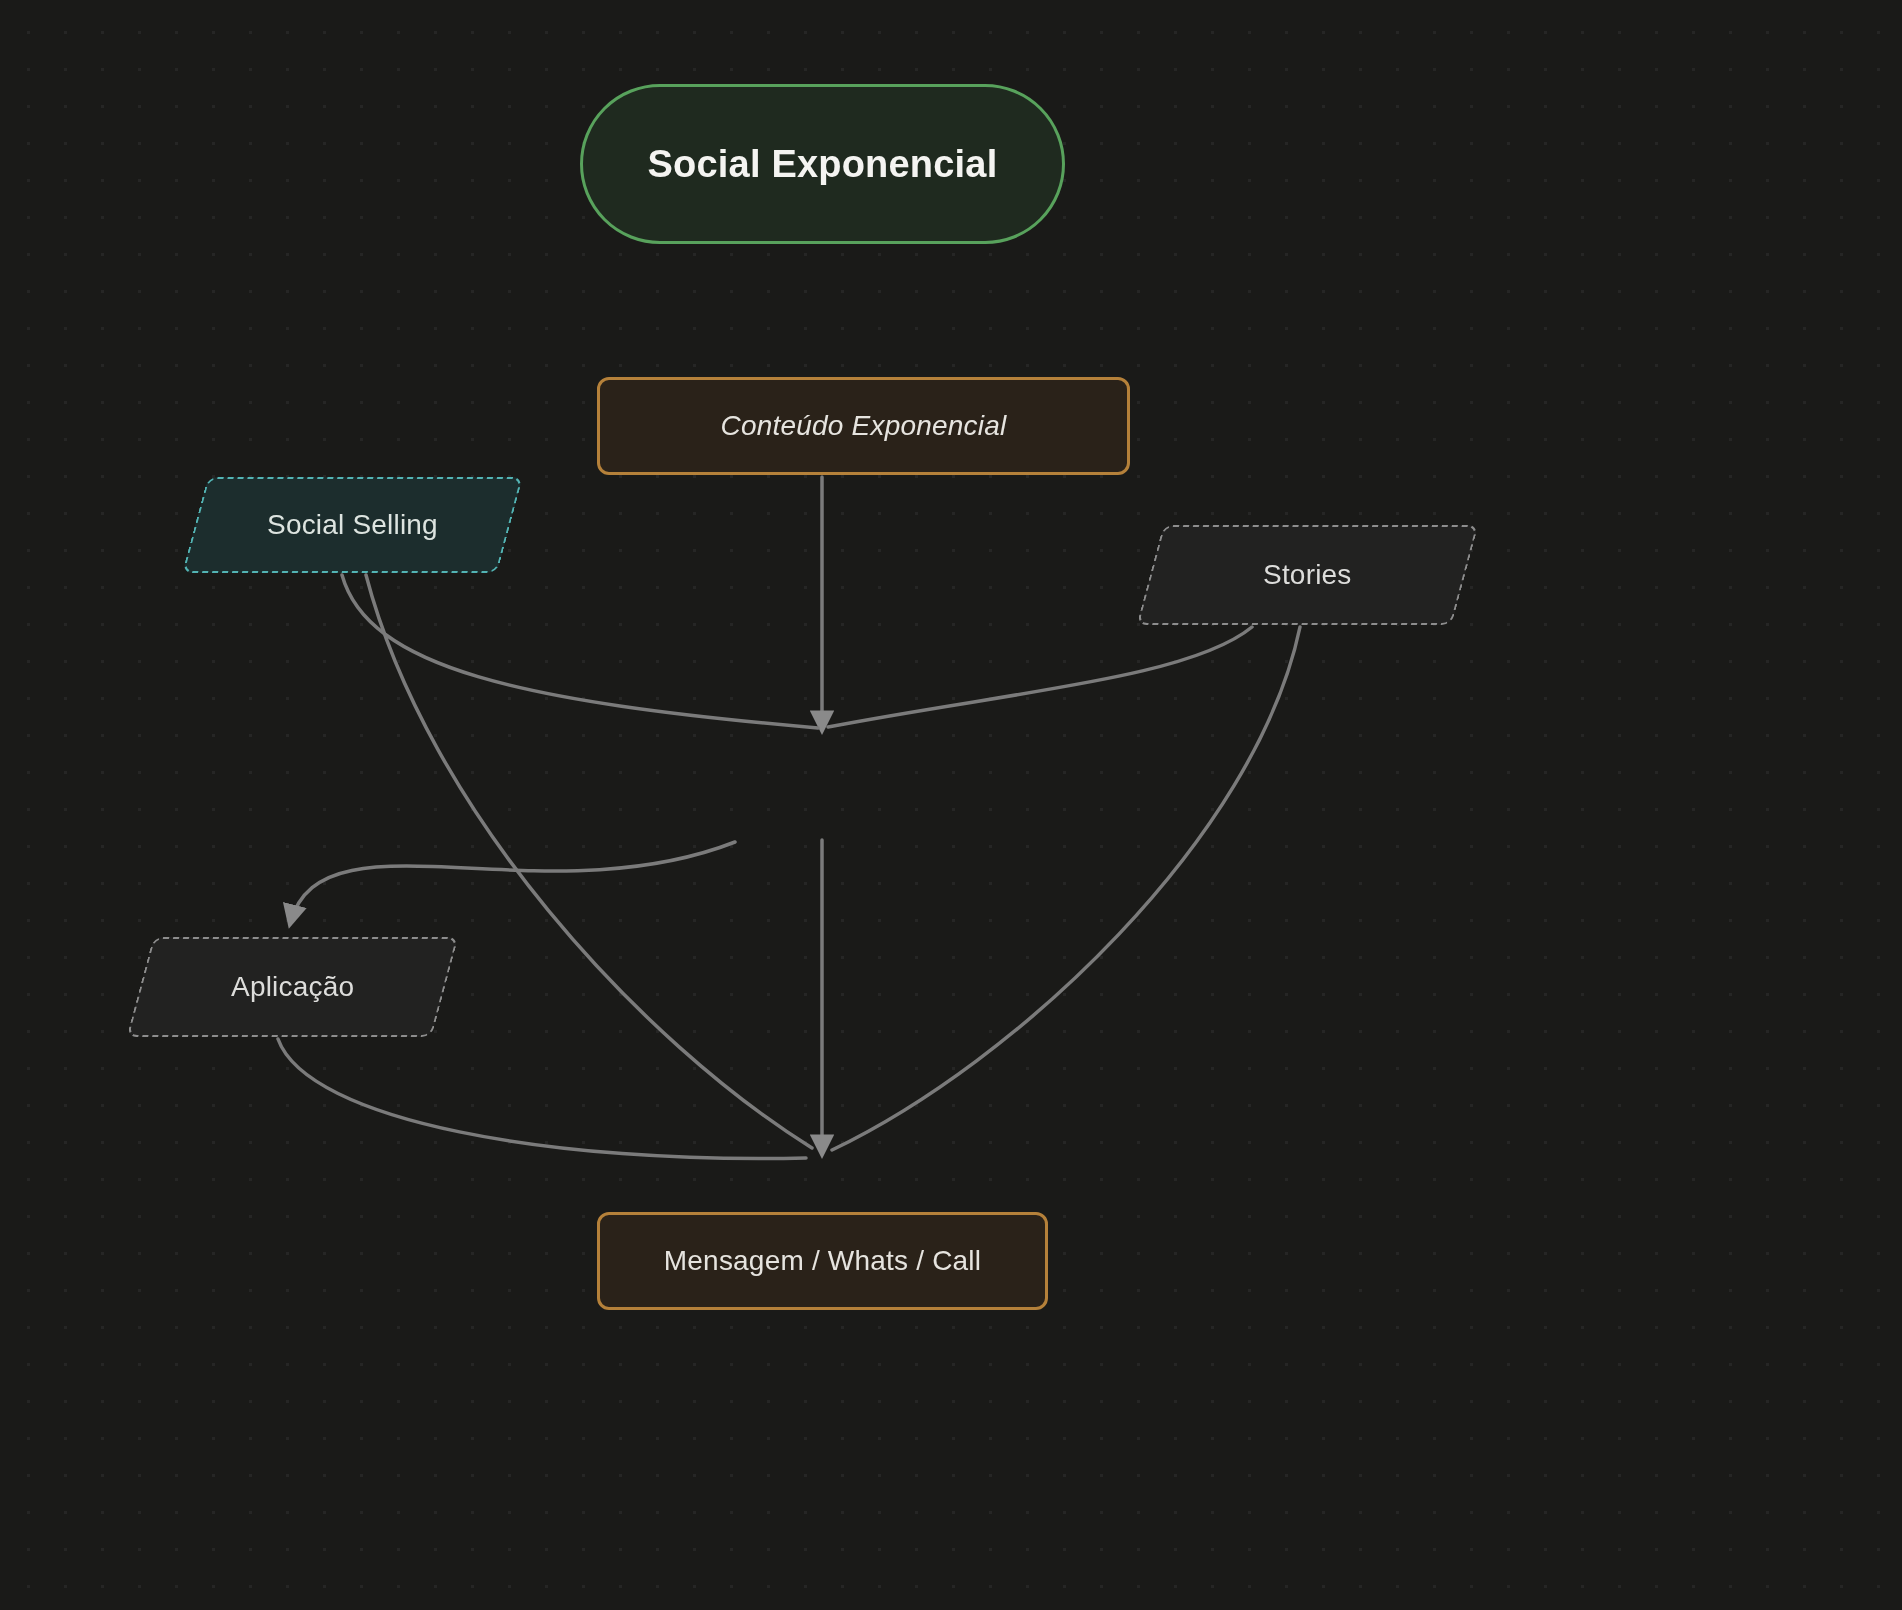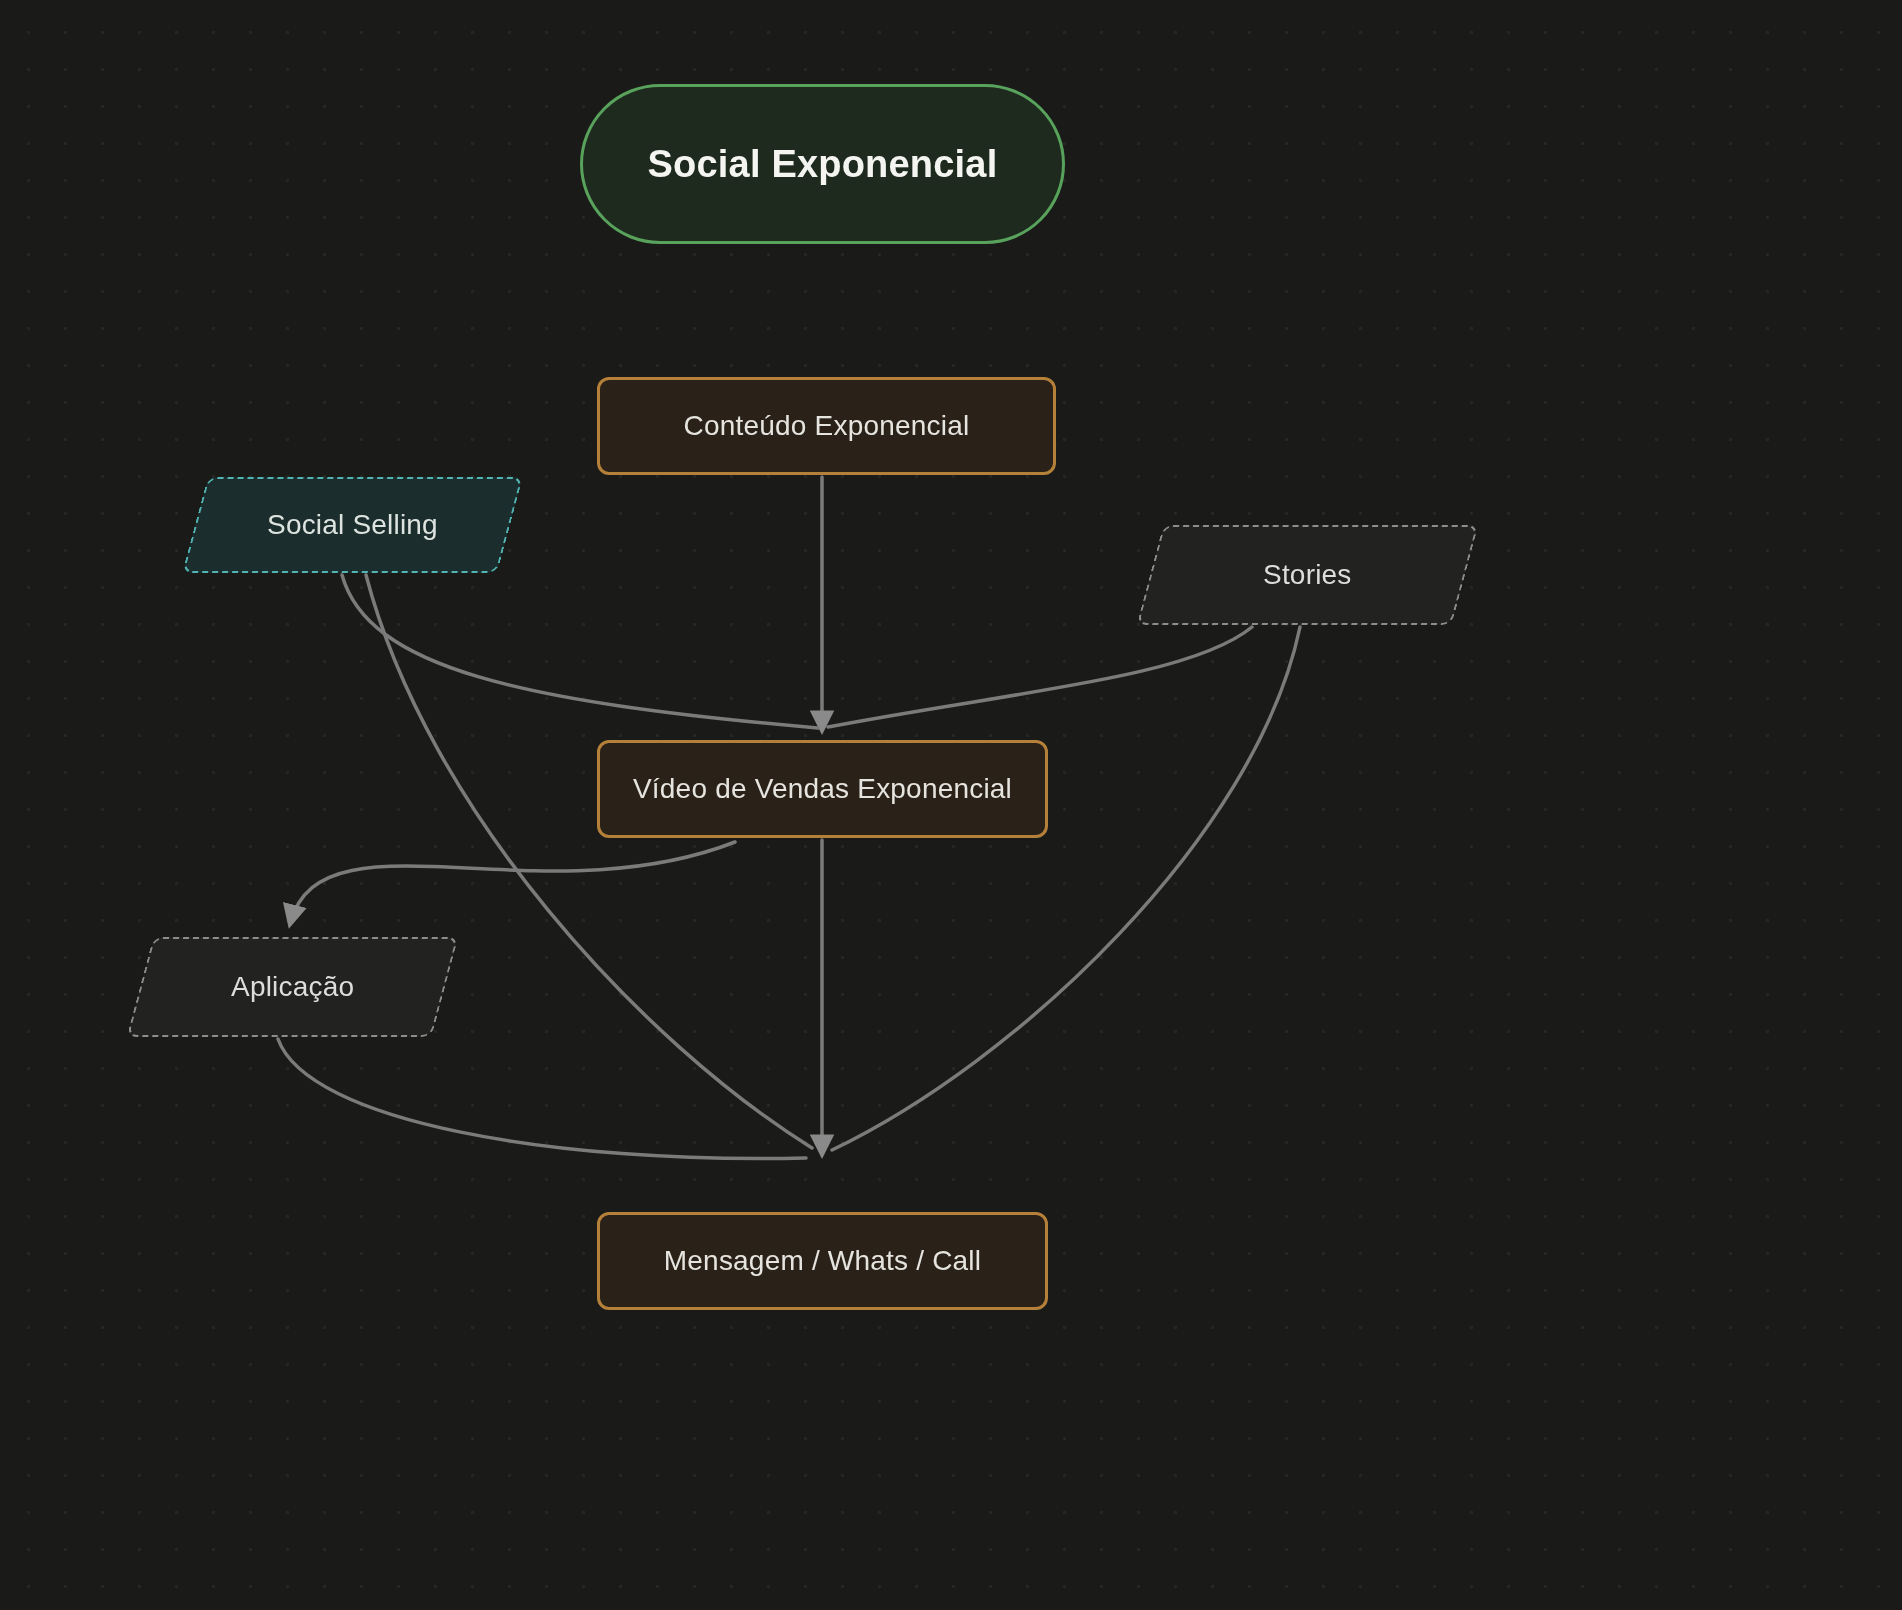--- a/index.html
+++ b/index.html
@@ -114,7 +114,7 @@
     <span class="label">Social Exponencial</span>
   </div>
 
-  <div class="node solid-orange" style="left:597px; top:377px; width:459px; height:98px;">
+  <div class="node solid-orange" style="left:597px; top:377px; width:533px; height:98px;font-style:italic;">
     <span class="label">Conteúdo Exponencial</span>
   </div>
 

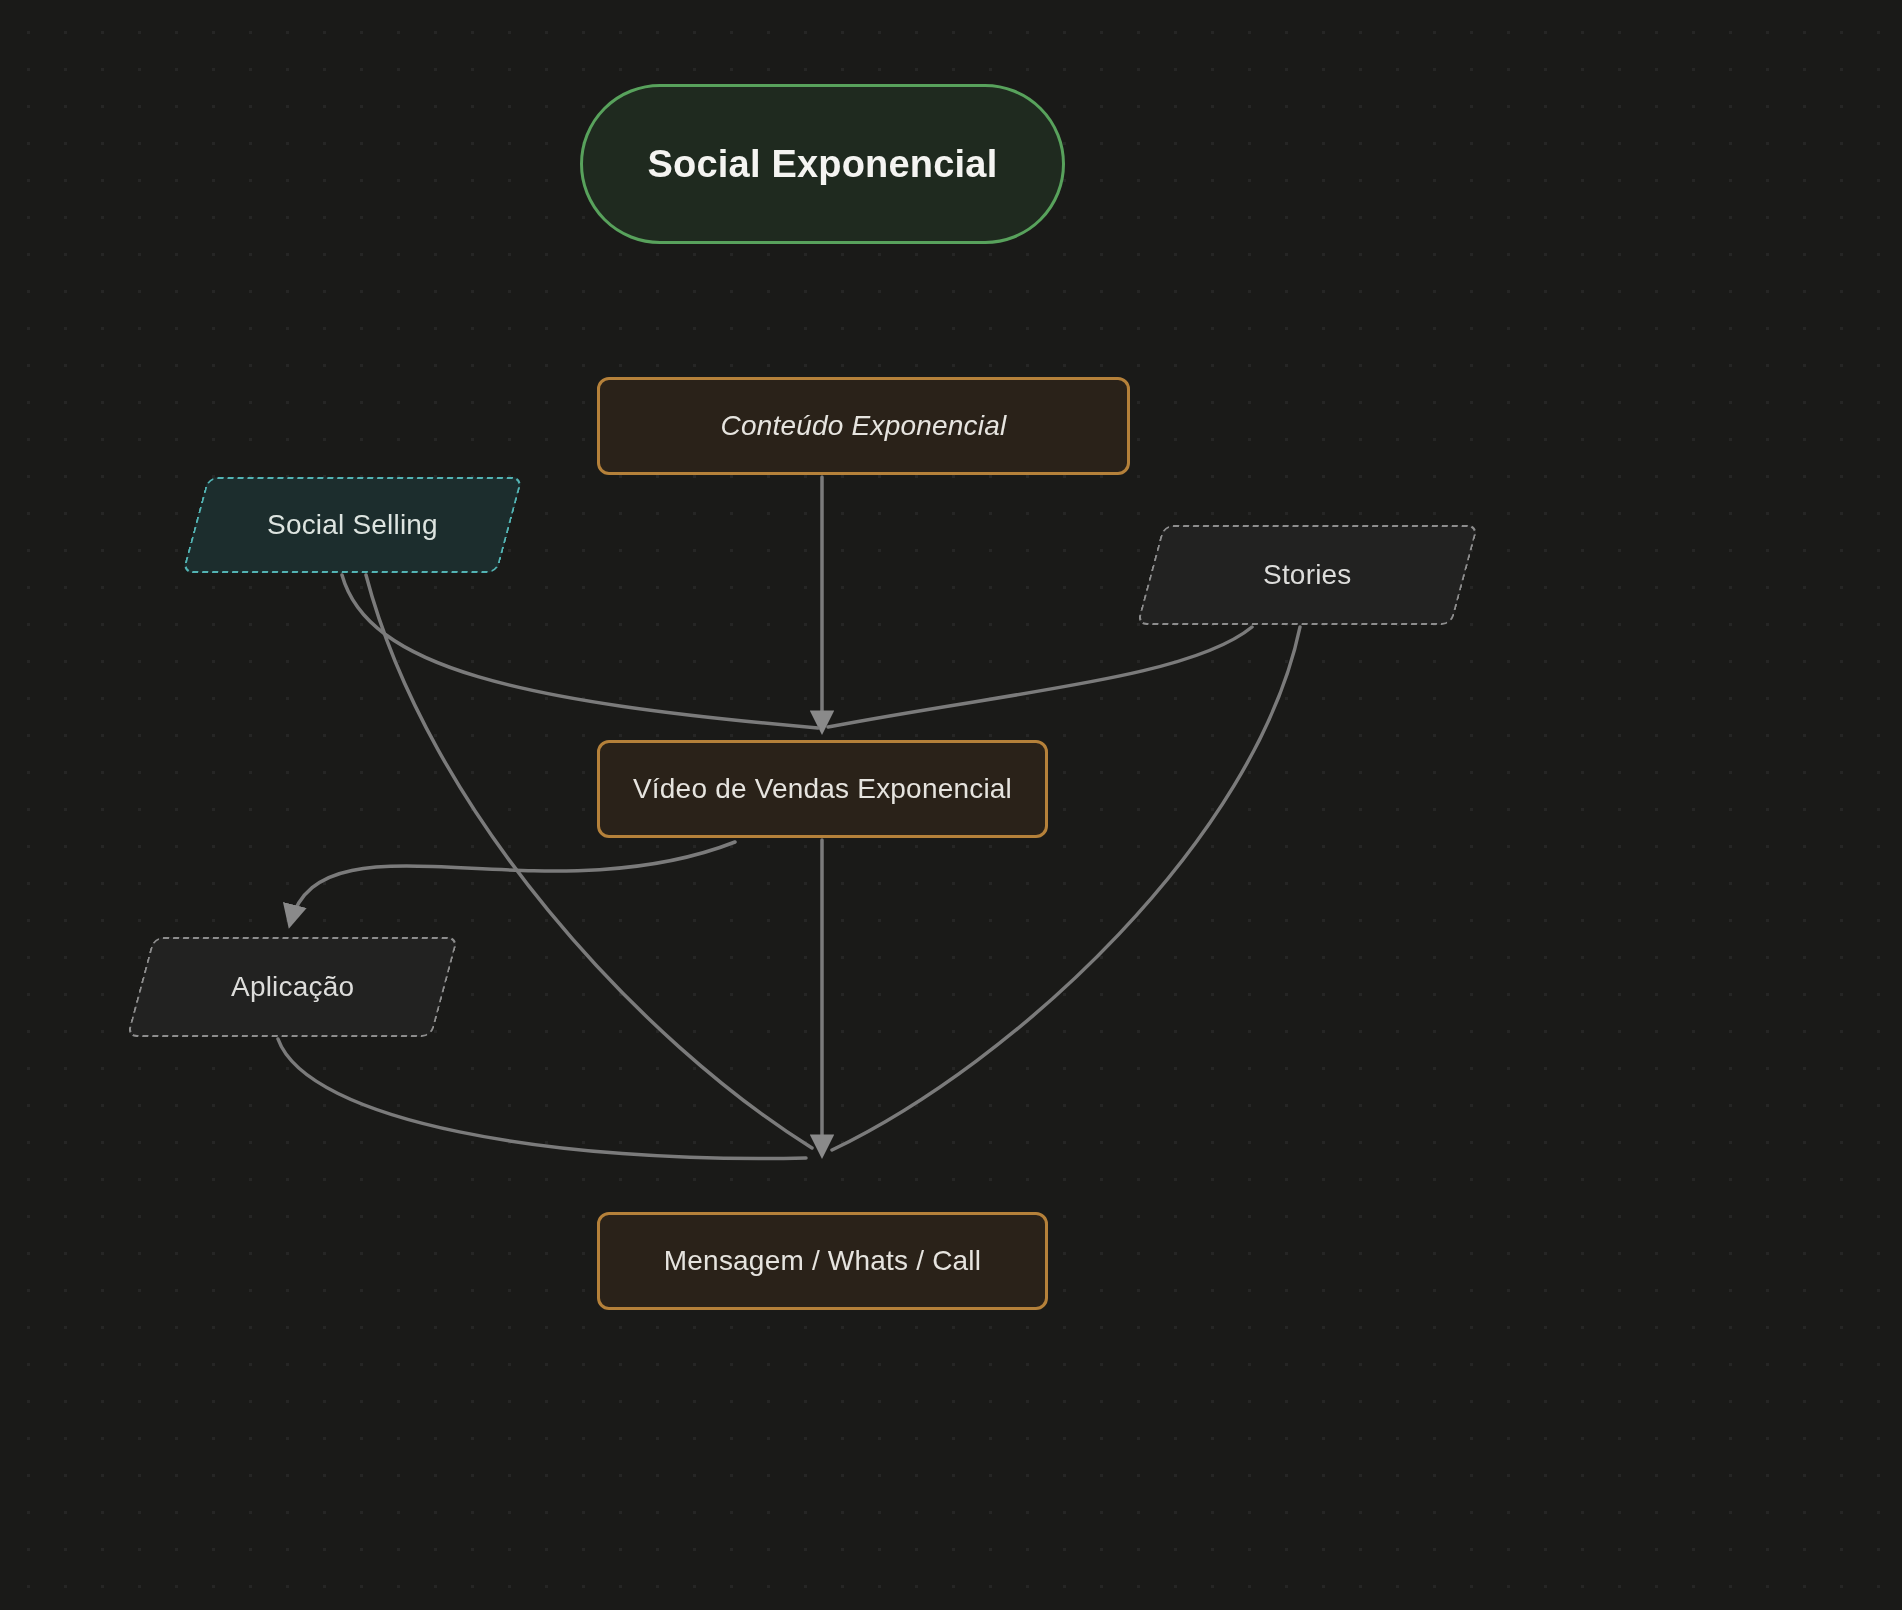--- a/index.html
+++ b/index.html
@@ -126,9 +126,6 @@
     <span class="label">Stories</span>
   </div>
 
-  <div class="node solid-orange" style="left:597px; top:740px; width:451px; height:98px;">
-    <span class="label">Vídeo de Vendas Exponencial</span>
-  </div>
 
   <div class="node dashed-gray skewed" style="left:140px; top:937px; width:305px; height:100px;">
     <span class="label">Aplicação</span>

